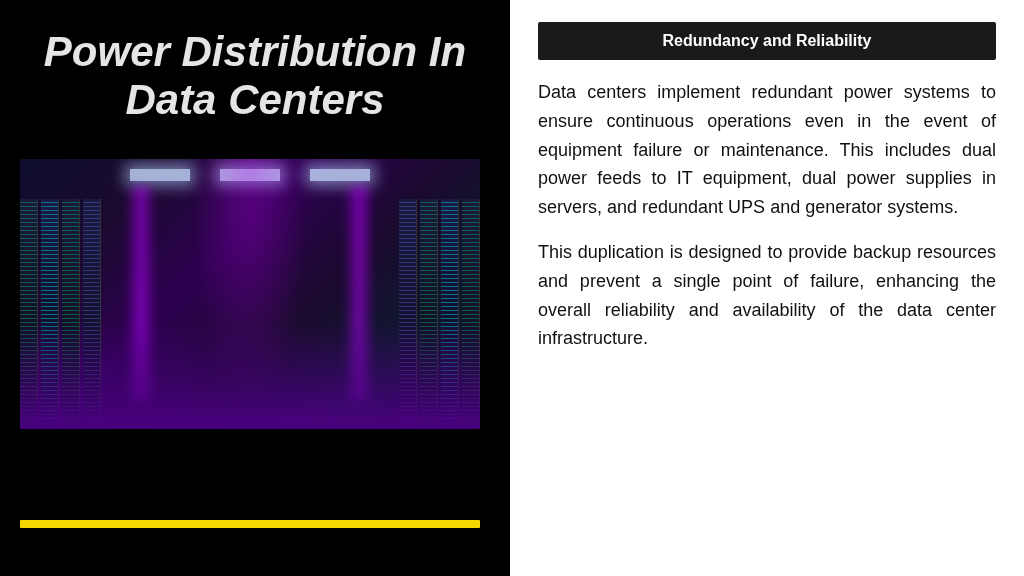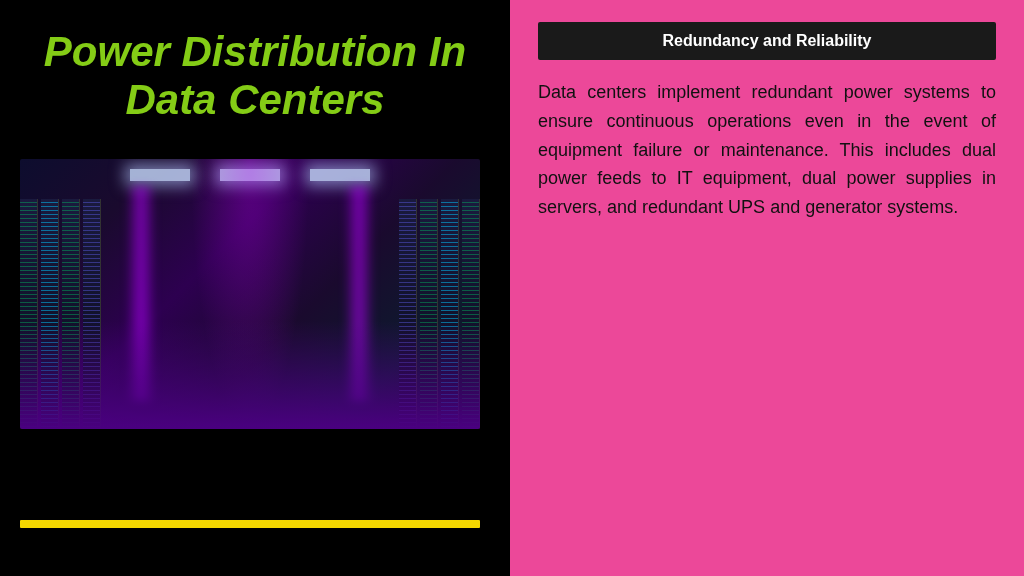--- a/index.html
+++ b/index.html
@@ -41,7 +41,7 @@
     }
 
     .slide-title {
-      color: #84cc16;
+      color: #e5e5e5;
       font-size: 42px;
       font-weight: 900;
       font-style: italic;

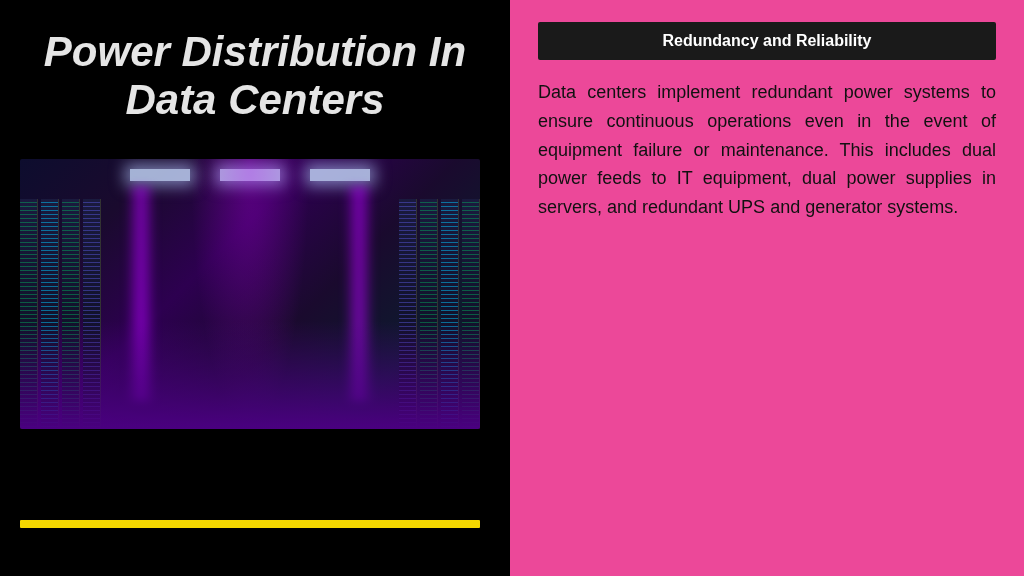--- a/index.html
+++ b/index.html
@@ -219,7 +219,7 @@
     .right-panel {
       width: 514px;
       height: 100%;
-      background: #ec4899;
+      background: #ffffff;
       padding: 22px 28px 20px 28px;
       display: flex;
       flex-direction: column;

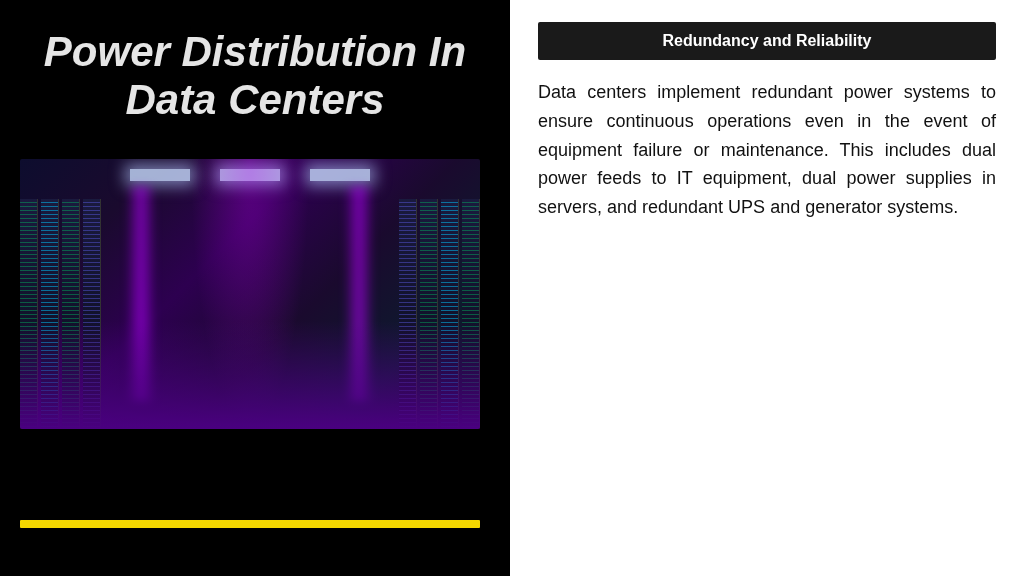--- a/index.html
+++ b/index.html
@@ -302,6 +302,7 @@
 
     <div class="content-text">
       <p>Data centers implement redundant power systems to ensure continuous operations even in the event of equipment failure or maintenance. This includes dual power feeds to IT equipment, dual power supplies in servers, and redundant UPS and generator systems.</p>
+      <p>This duplication is designed to provide backup resources and prevent a single point of failure, enhancing the overall reliability and availability of the data center infrastructure.</p>
     </div>
   </div>
 

